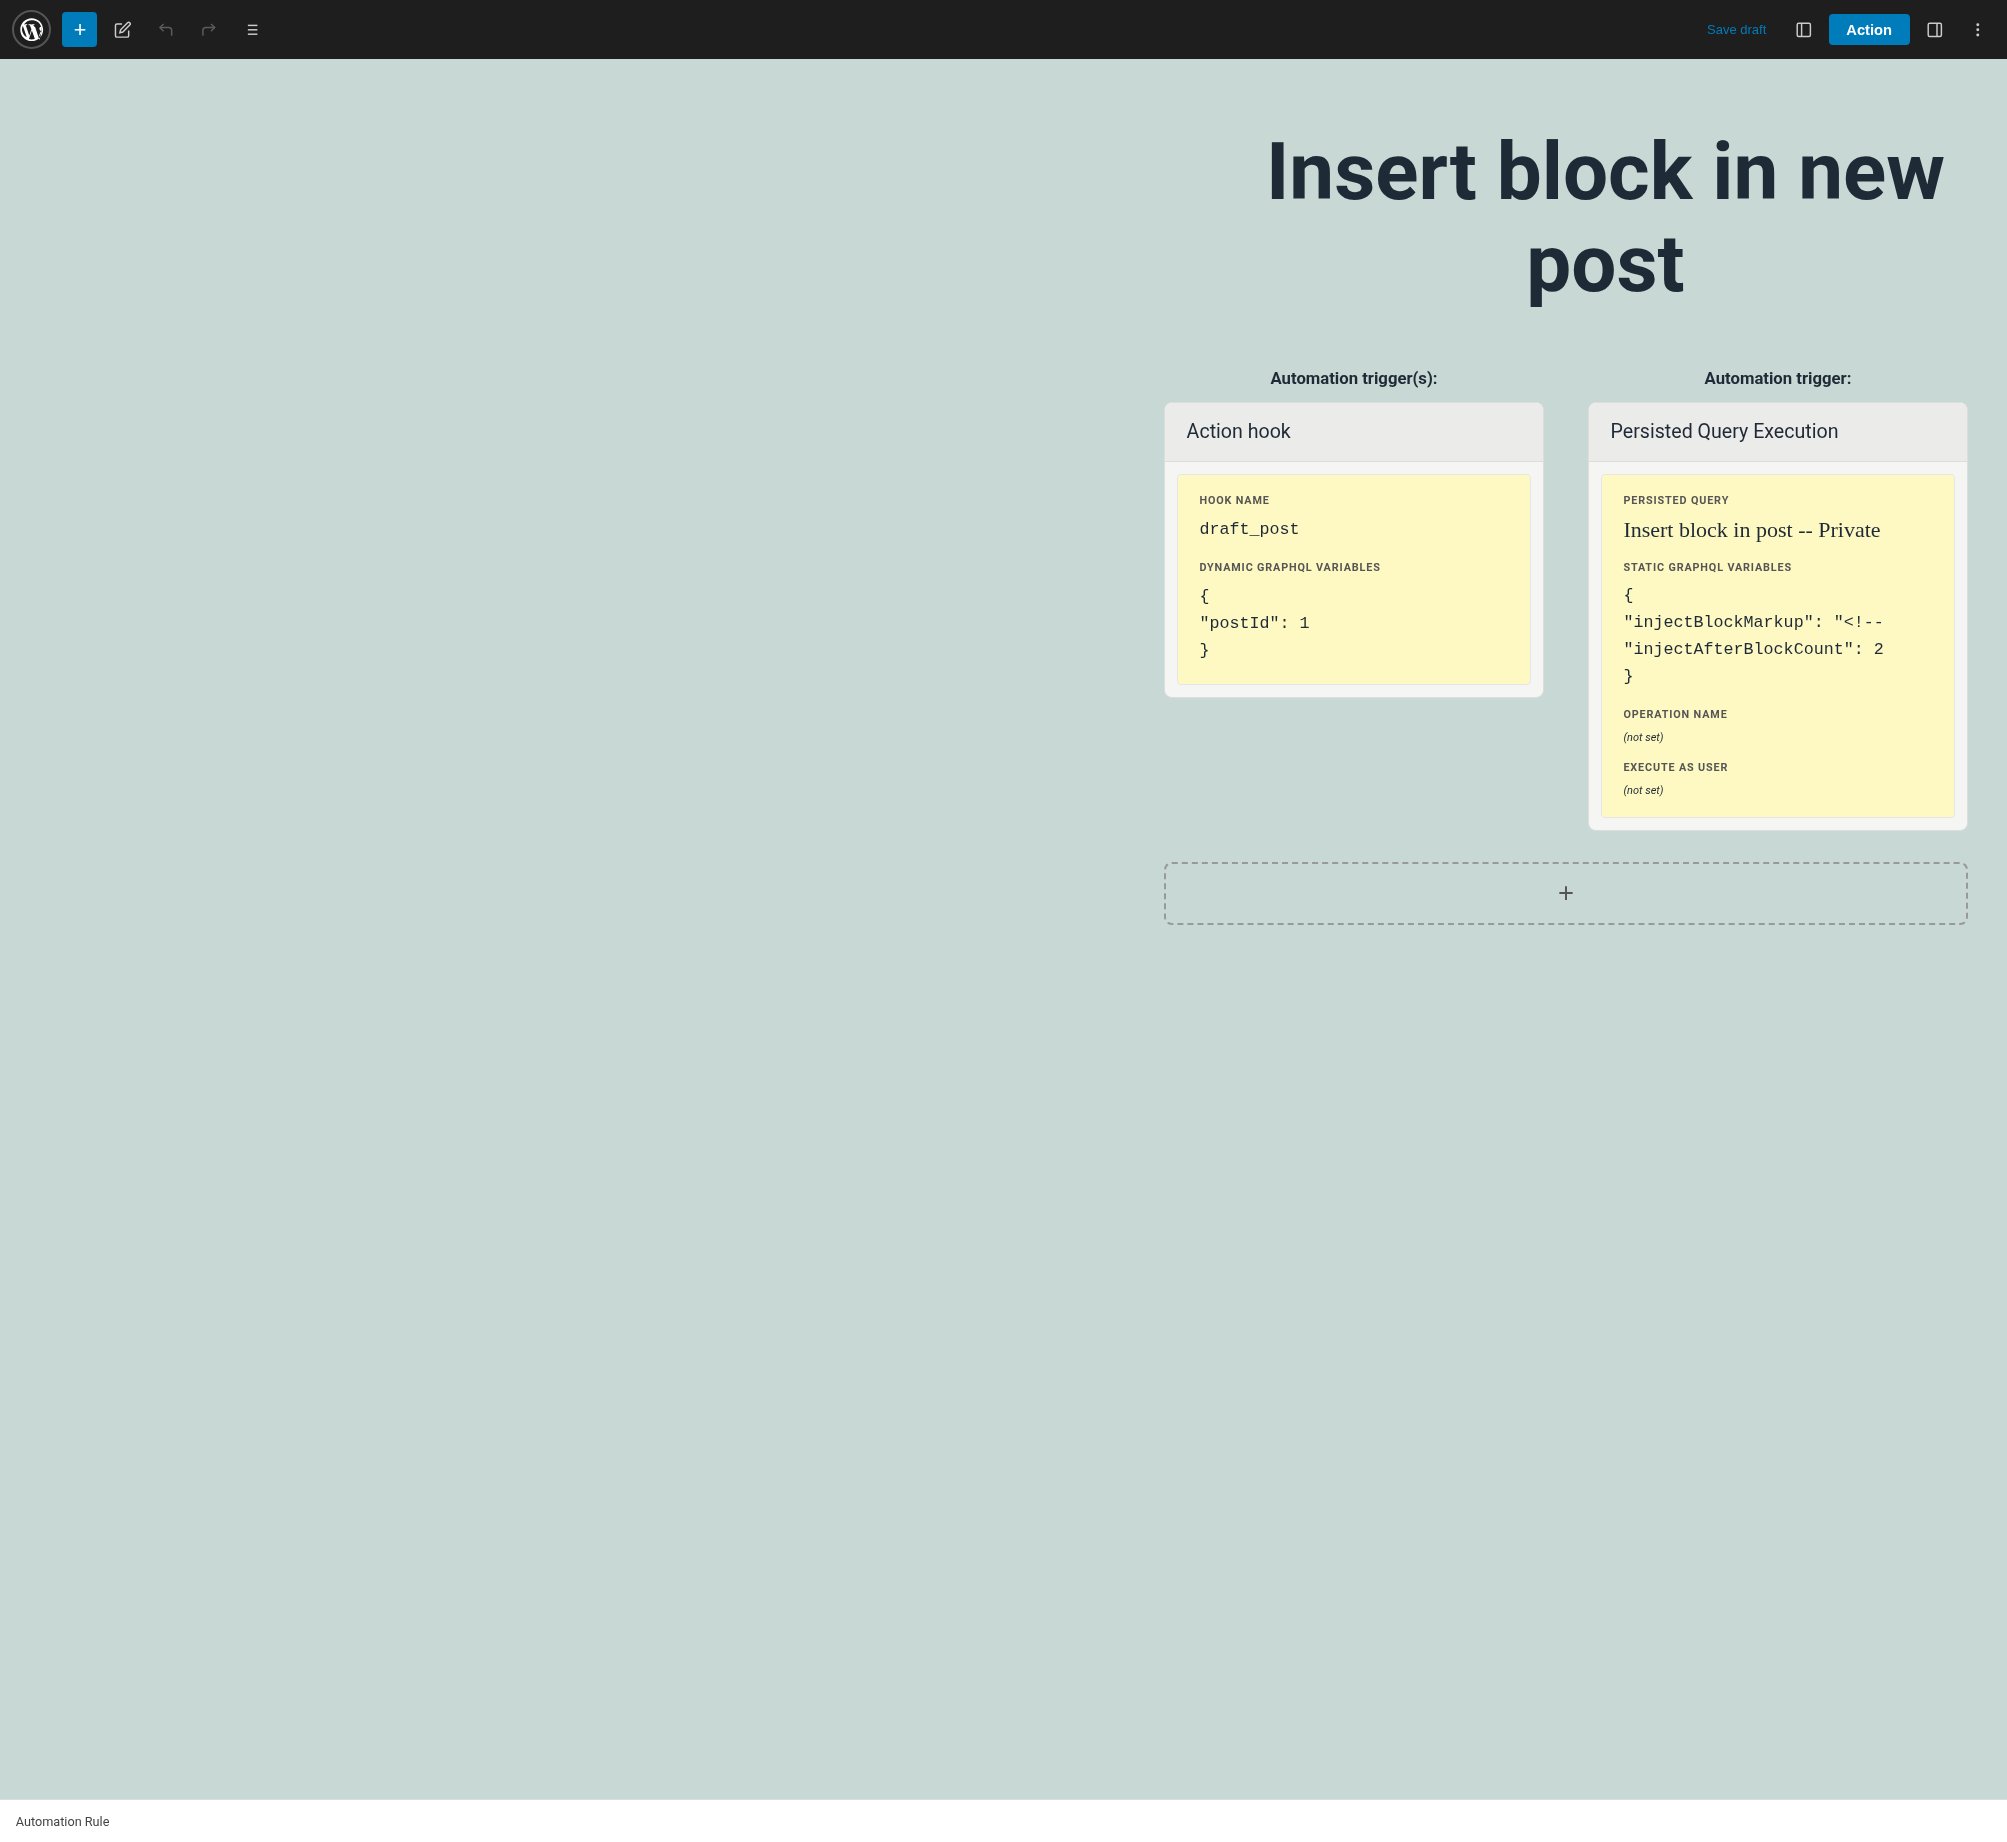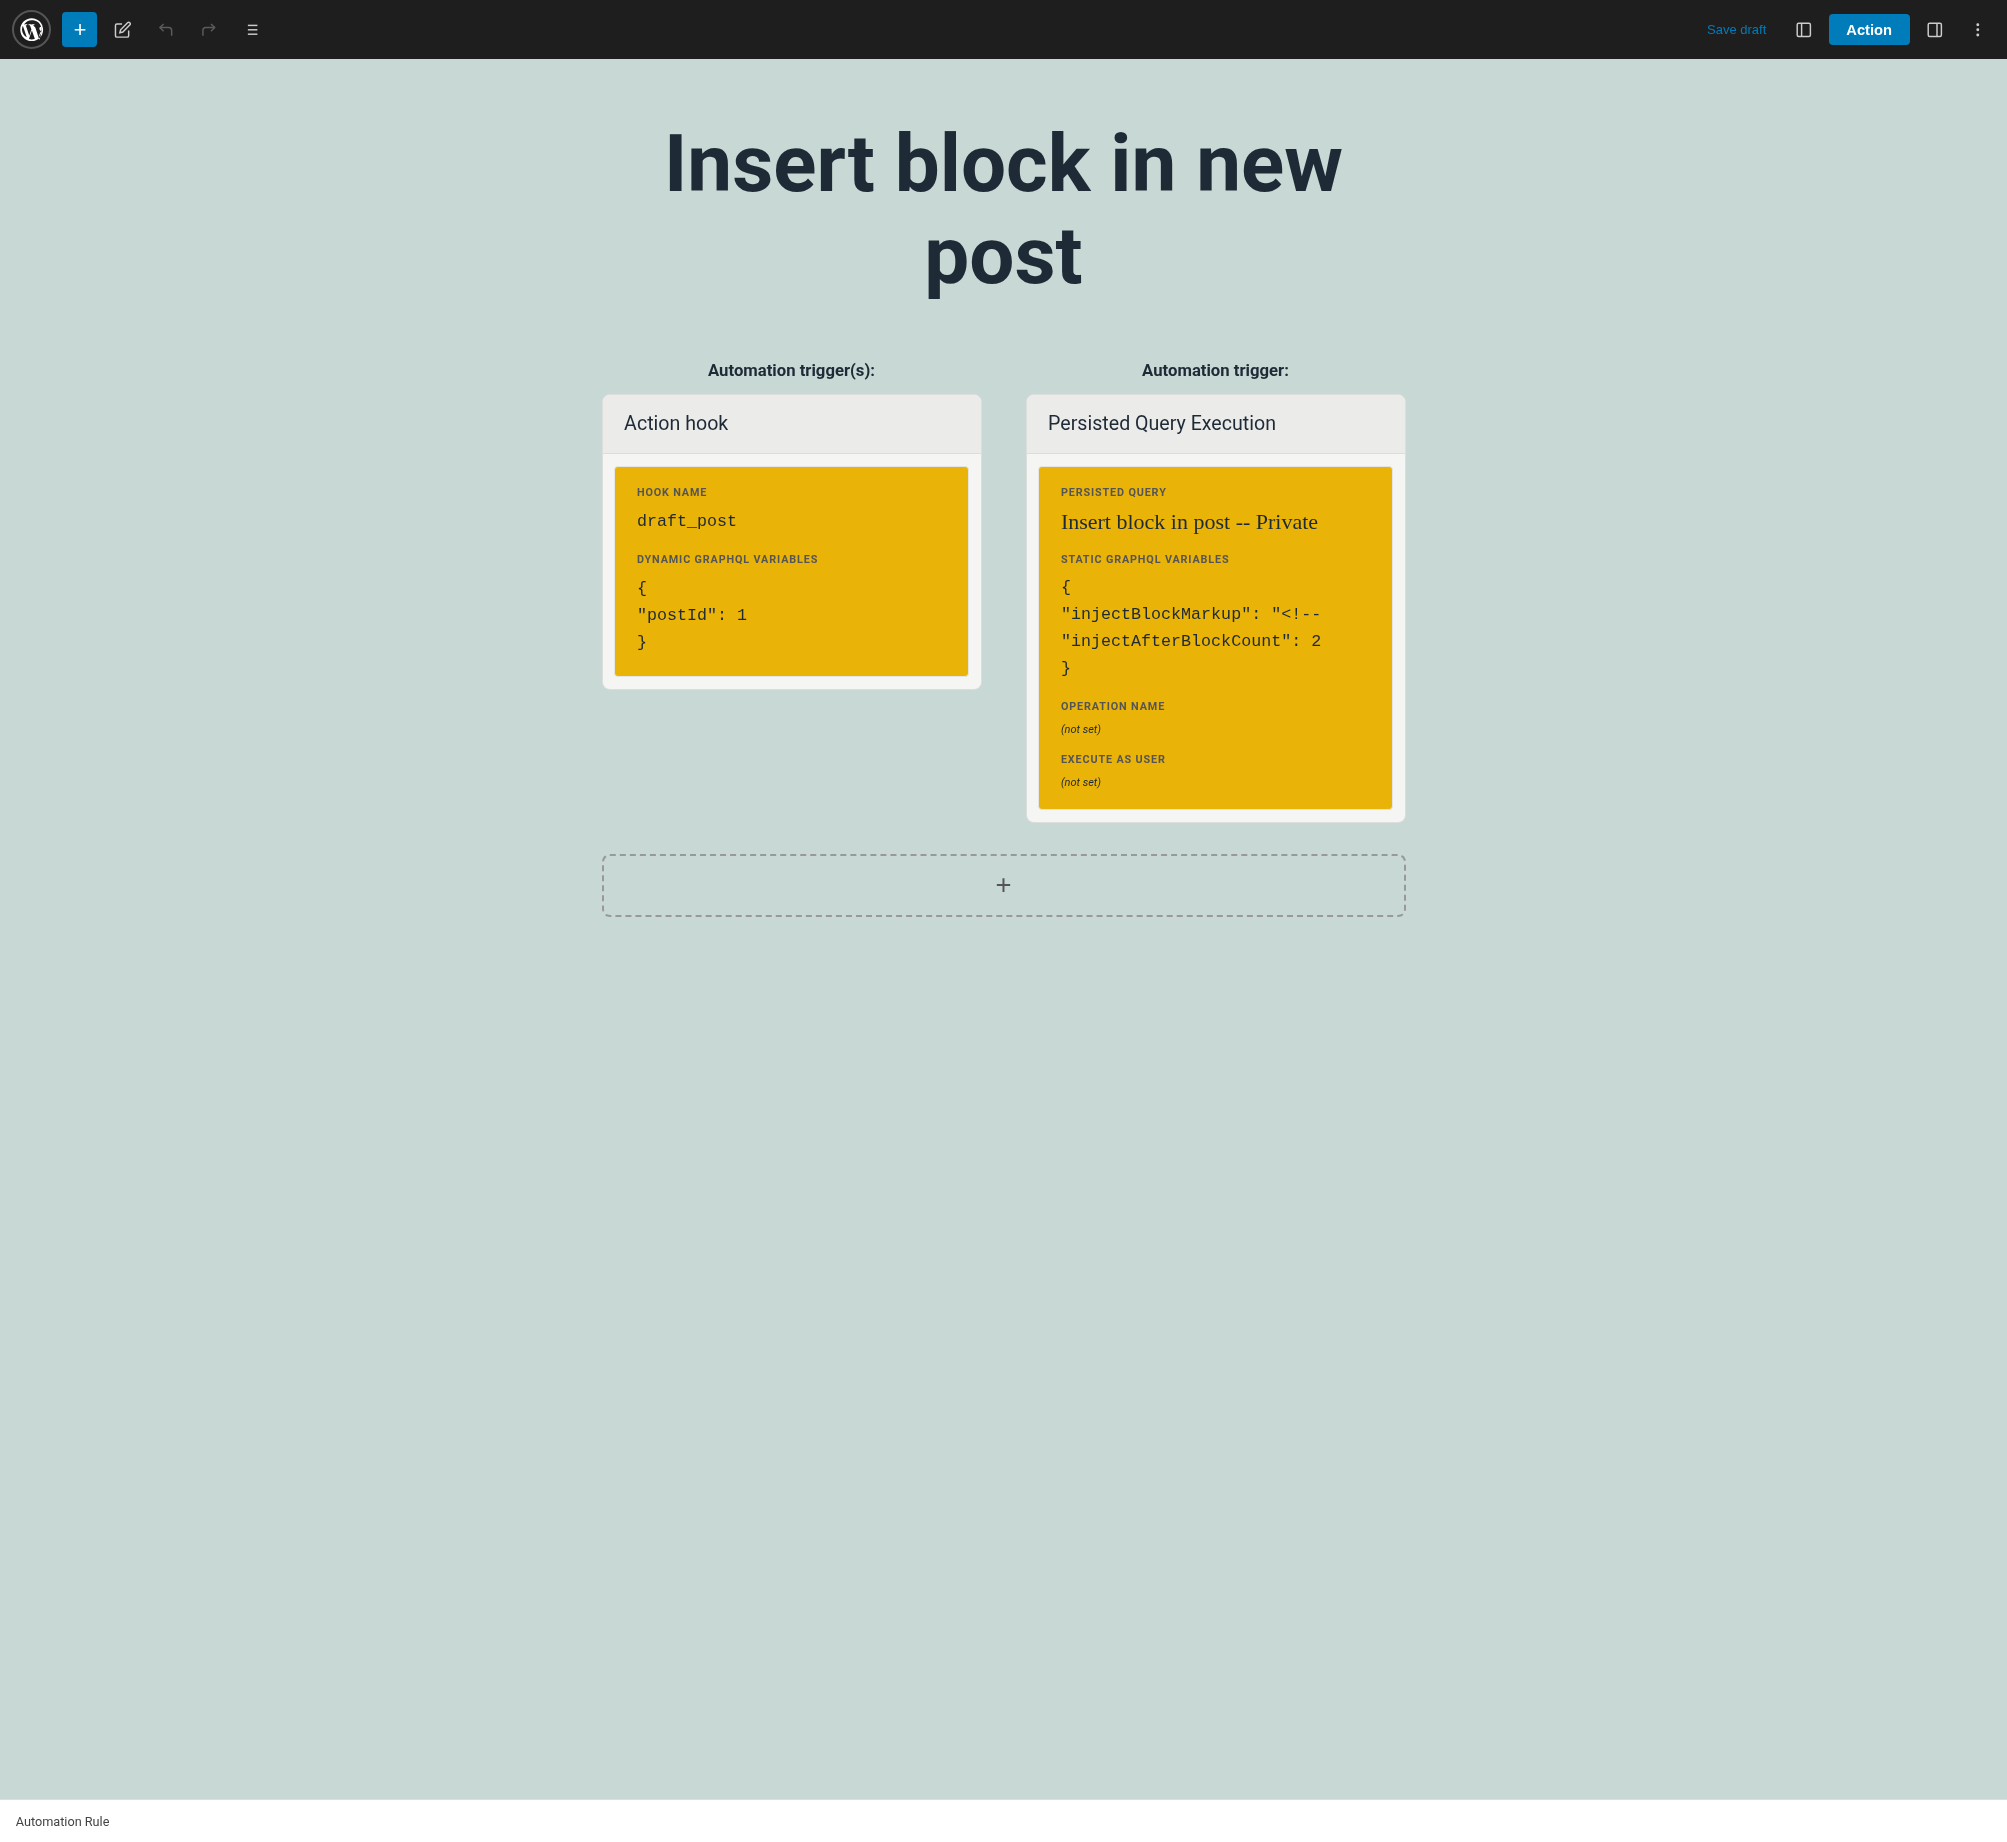--- a/index.html
+++ b/index.html
@@ -137,7 +137,8 @@
       padding: 59px 39px 39px;
       display: flex;
       flex-direction: column;
-      align-items: center;
+      align-items: flex-end;
+      margin-top: 8px;
     }
 
     .post-title {

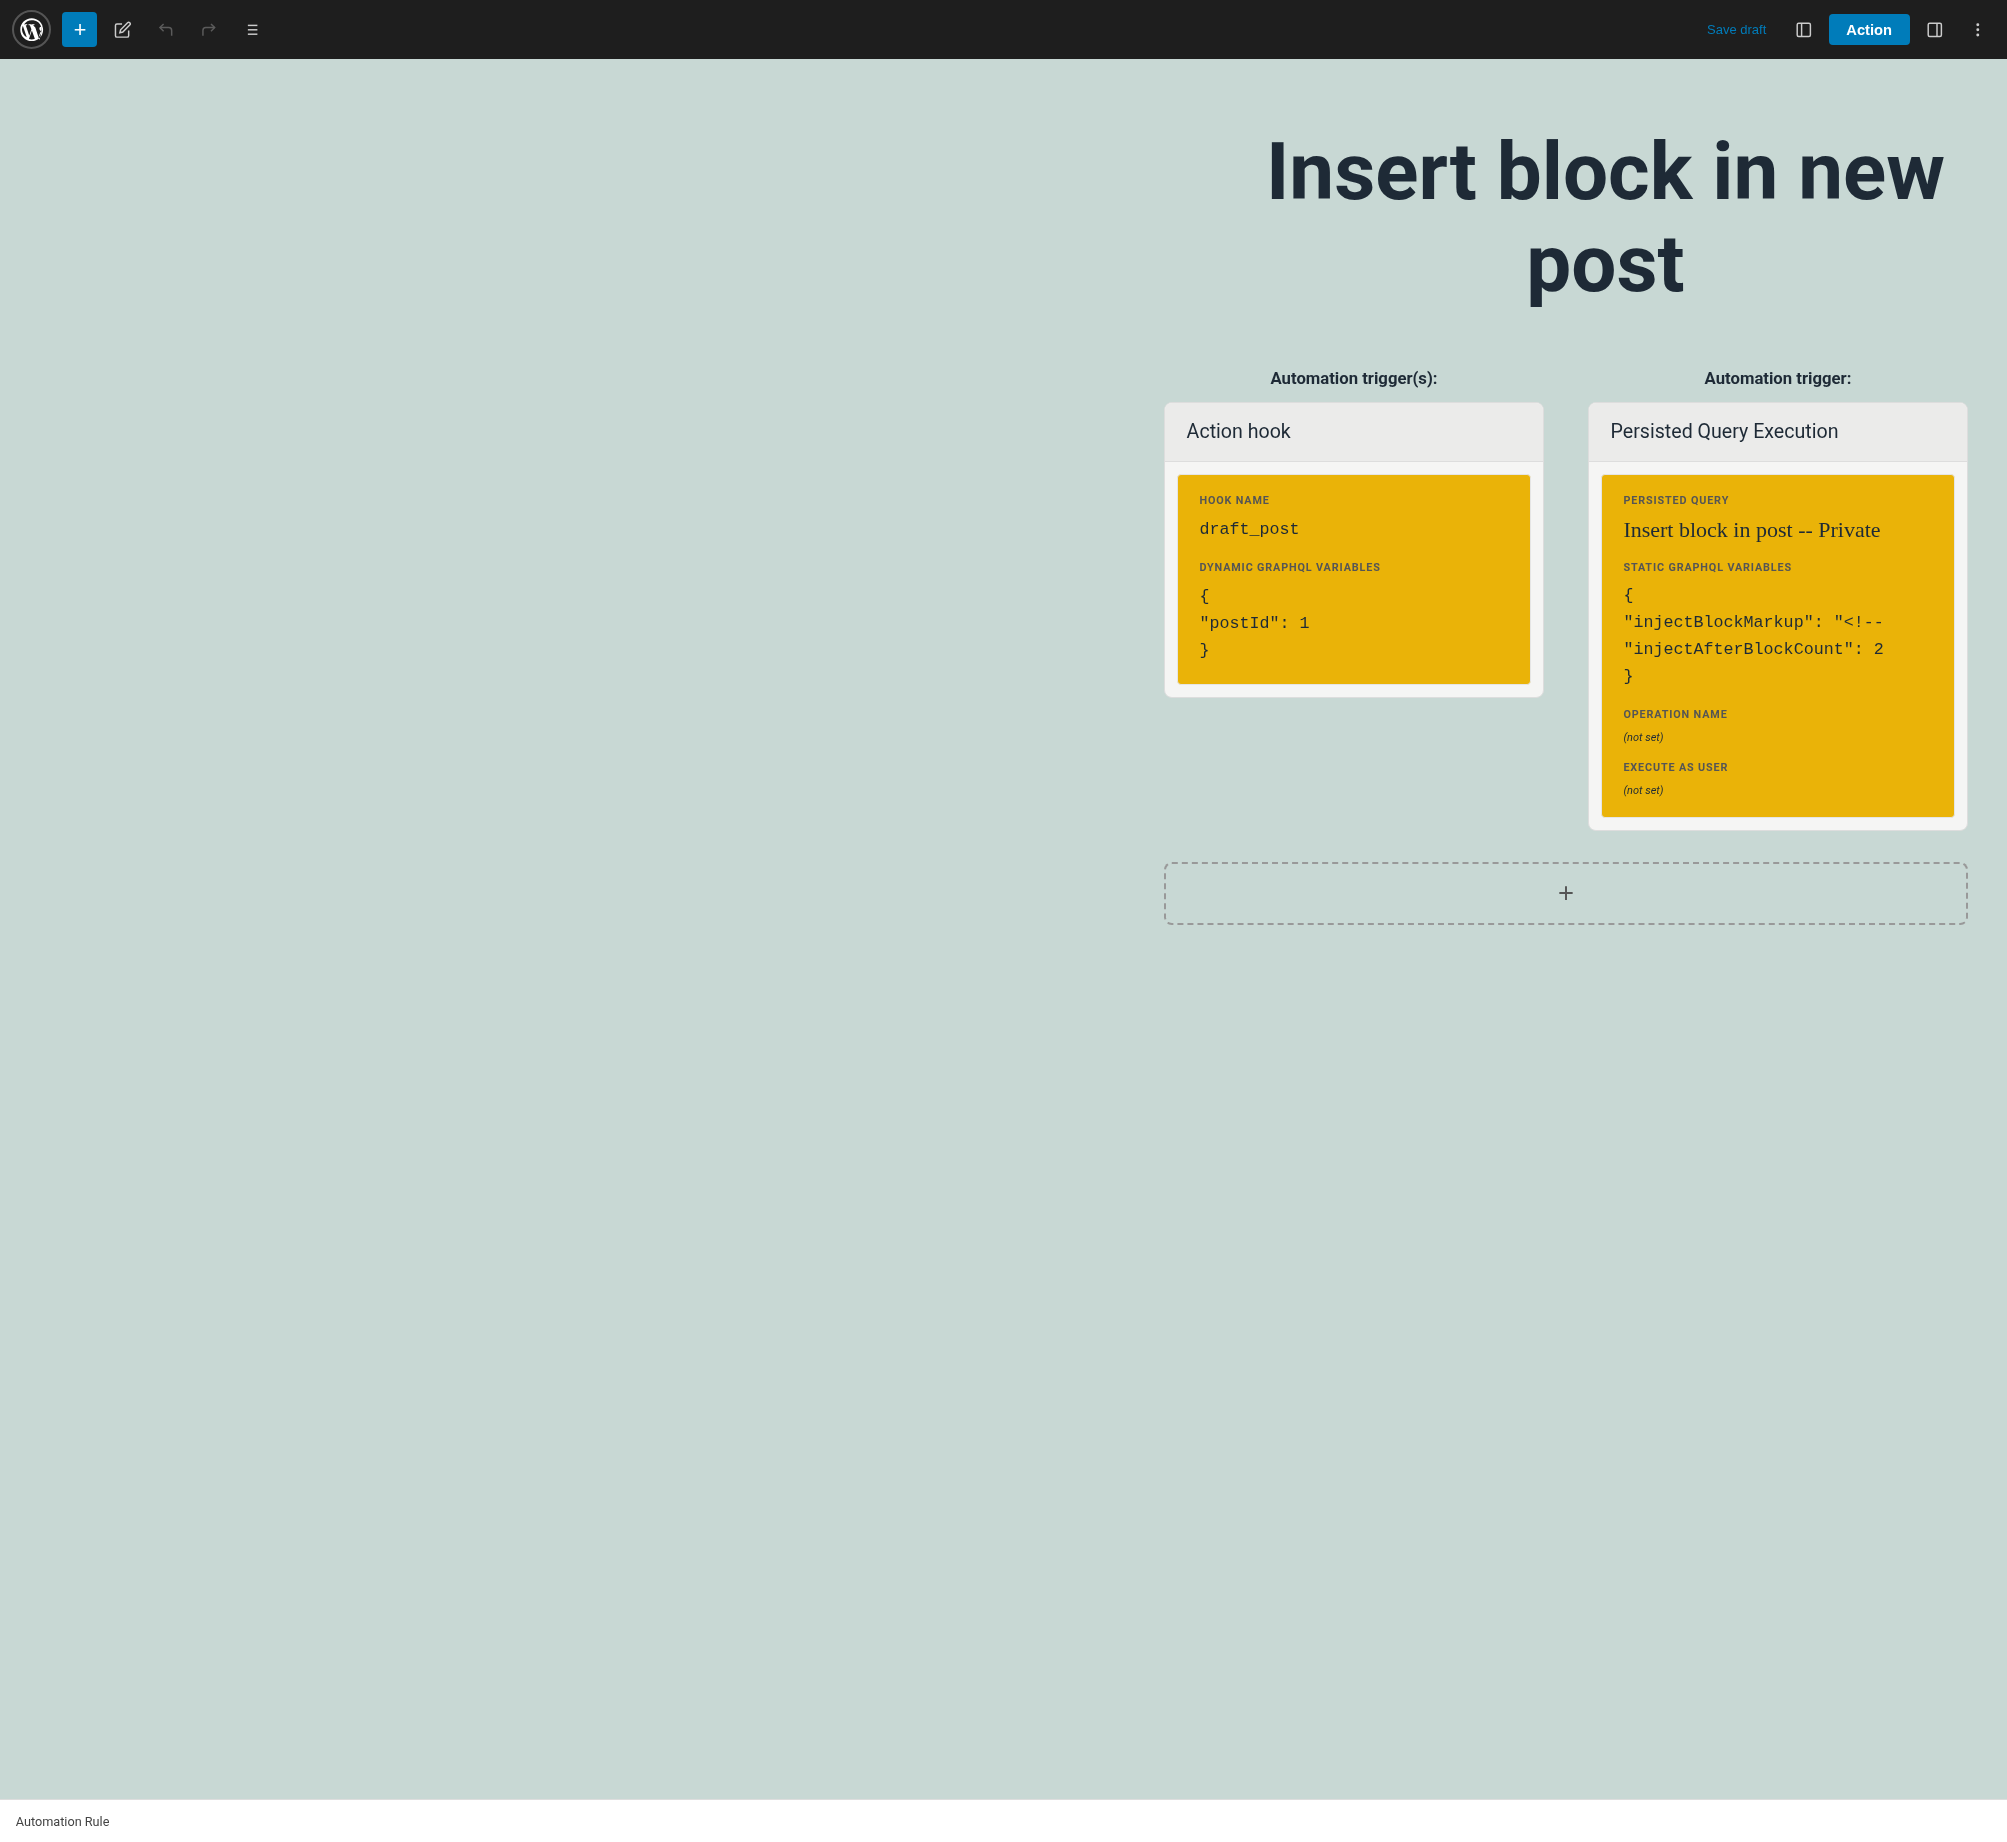--- a/index.html
+++ b/index.html
@@ -193,7 +193,7 @@
     }
 
     .card-body {
-      background: #eab308;
+      background: #fef9c3;
       margin: 11.8px;
       border-radius: 3.9px;
       padding: 19.6px 21.6px;

